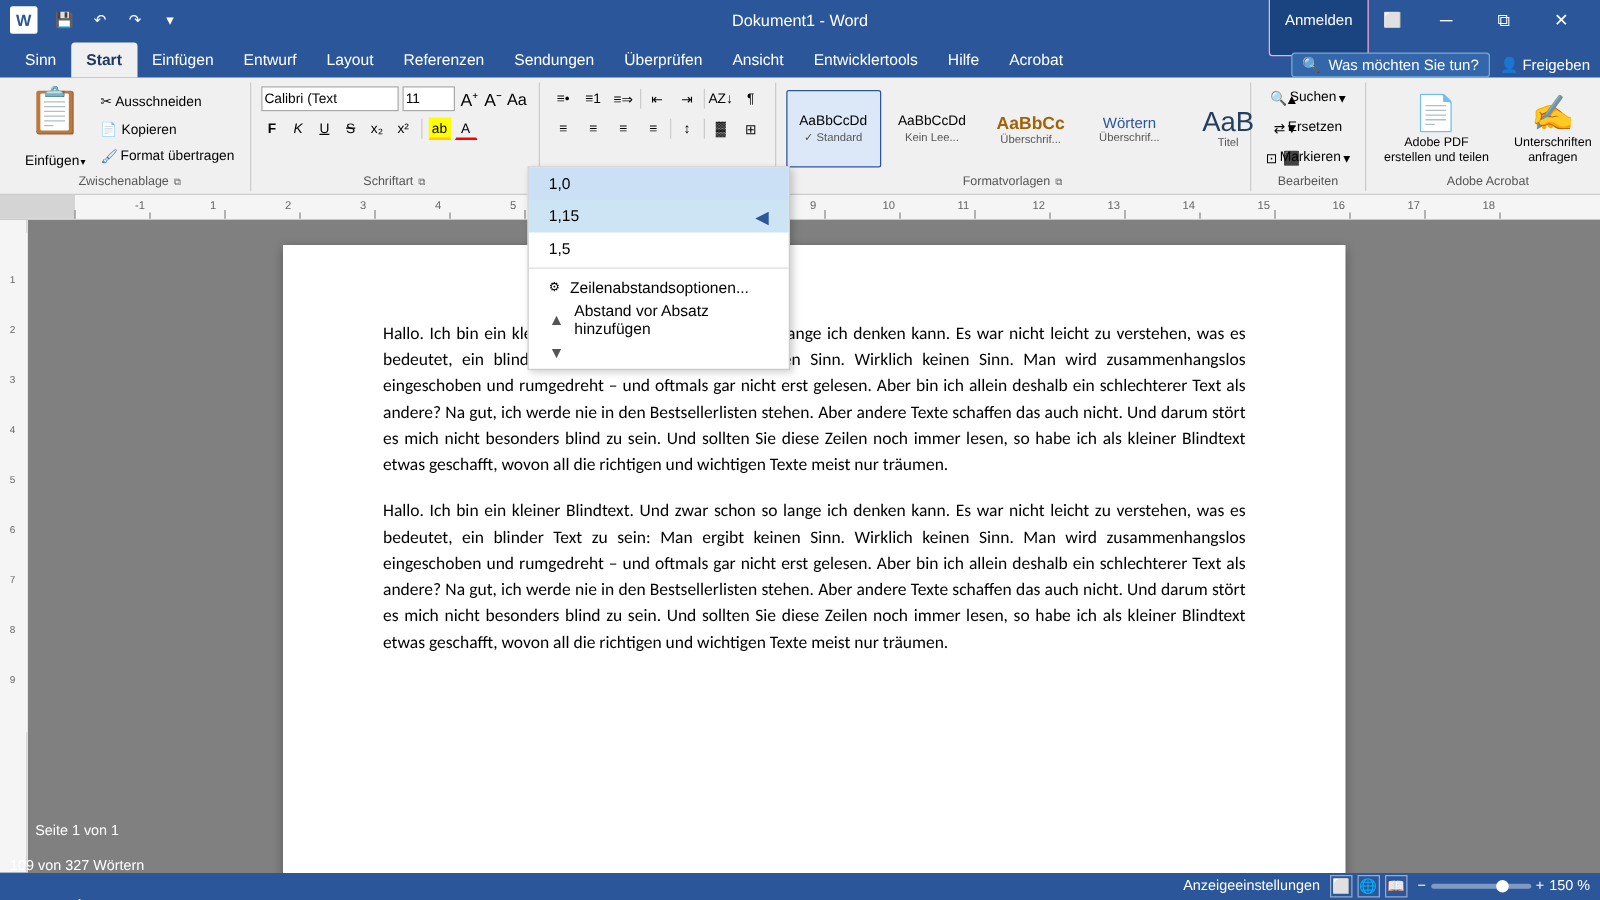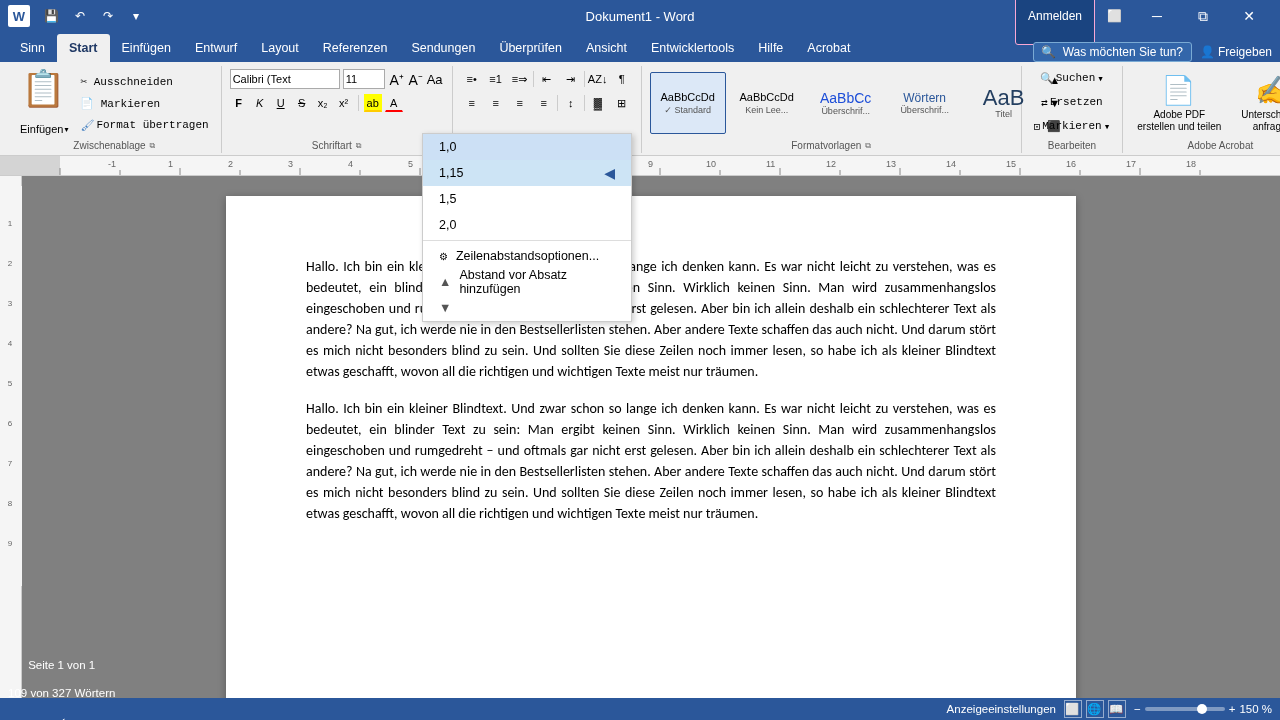--- a/index.html
+++ b/index.html
@@ -91,7 +91,7 @@
     }
     .rb-btn-sm {
       display: flex; flex-direction: row; align-items: center;
-      padding: 1px 4px; cursor: pointer; border-radius: 2px; font-size: 11px; gap: 2px; height: 20px; font-family: Liberation Mono, monospace;
+      padding: 1px 4px; cursor: pointer; border-radius: 2px; font-size: 11px; gap: 2px; height: 20px;
     }
 
     .font-row { display: flex; align-items: center; gap: 3px; height: 22px; }

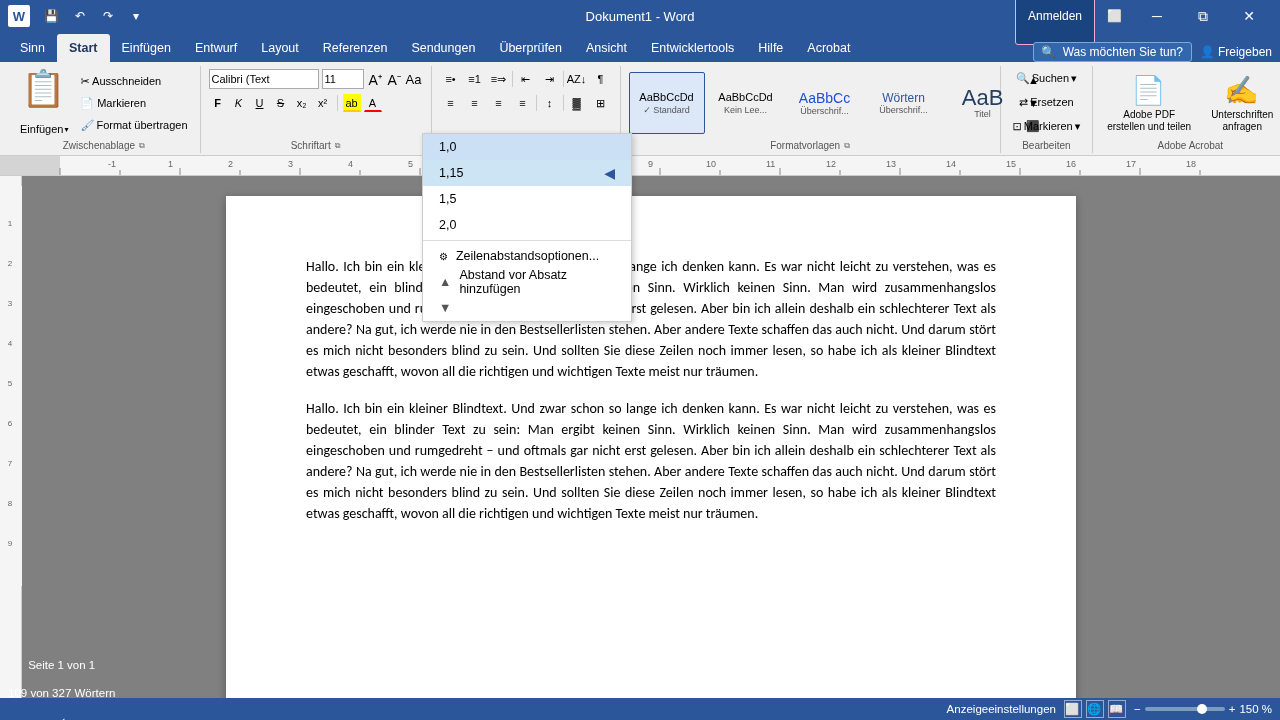--- a/index.html
+++ b/index.html
@@ -264,7 +264,7 @@
         </div>
         <div style="display:flex;flex-direction:column;gap:2px;justify-content:center;">
           <div class="rb-btn-sm">✂ Ausschneiden</div>
-          <div class="rb-btn-sm">📄 Markieren</div>
+          <div class="rb-btn-sm">📄 Kopieren</div>
           <div class="rb-btn-sm"><span style="color:#3a7abf;">🖌</span> Format übertragen</div>
         </div>
       </div>

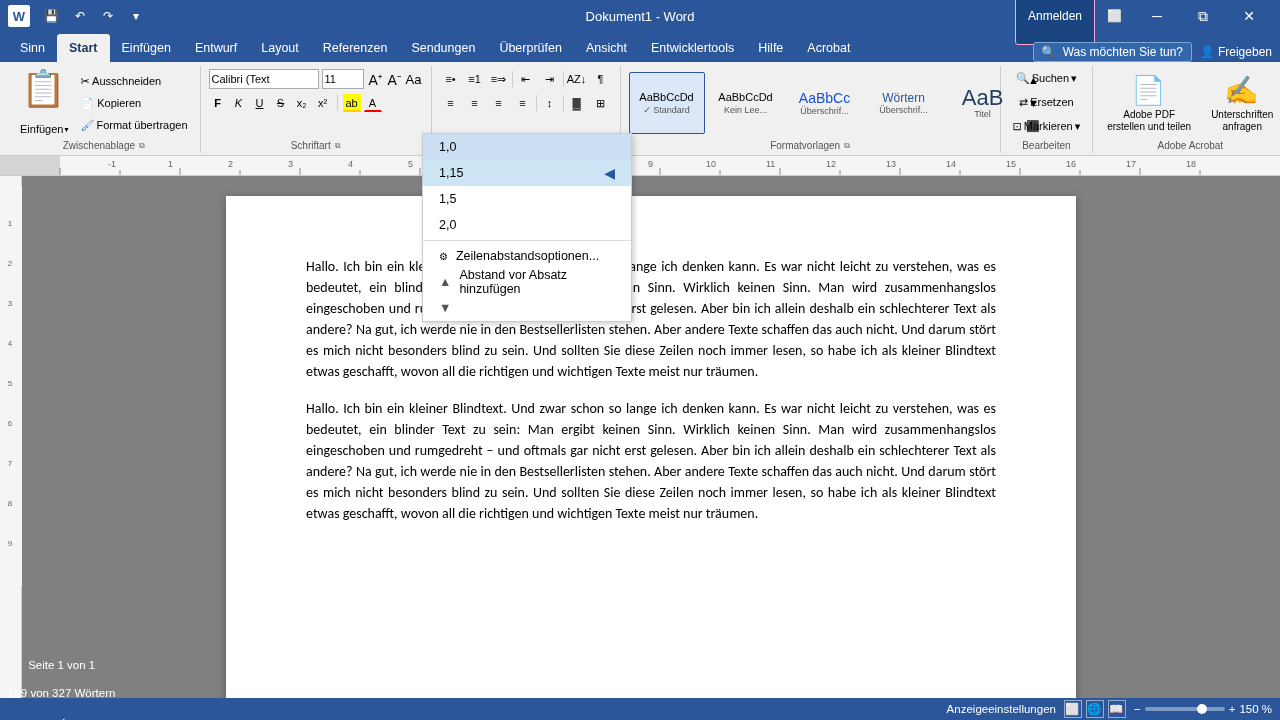--- a/index.html
+++ b/index.html
@@ -346,7 +346,7 @@
             <div style="font-size:9px;color:#555;">Kein Lee...</div>
           </div>
           <div class="fstyle">
-            <div class="fstyle-text" style="font-size:14px;color:#1d4ed8;font-weight:normal;">AaBbCc</div>
+            <div class="fstyle-text" style="font-size:14px;color:#a16207;font-weight:bold;">AaBbCc</div>
             <div style="font-size:9px;color:#555;">Überschrif...</div>
           </div>
           <div class="fstyle">

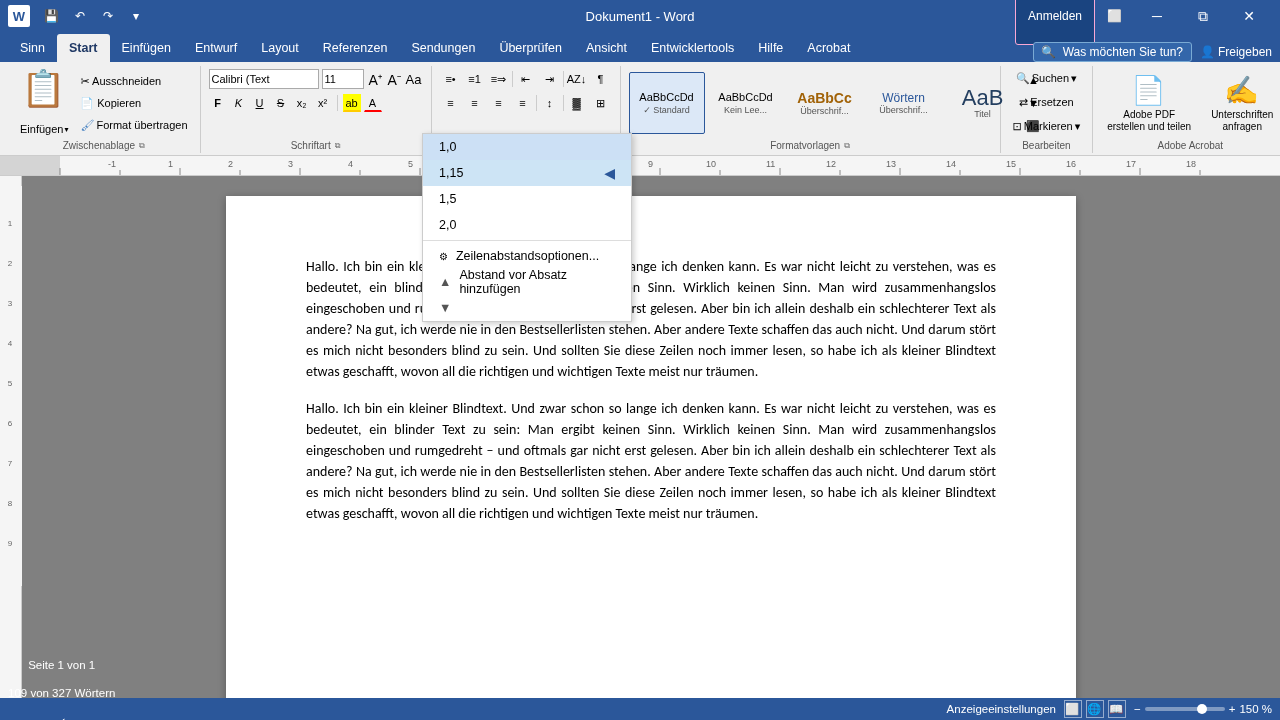--- a/index.html
+++ b/index.html
@@ -481,9 +481,6 @@
   <div class="dropdown-item">
     <span>1,5</span>
   </div>
-  <div class="dropdown-item">
-    <span>2,0</span>
-  </div>
   <div class="dropdown-divider"></div>
   <div class="dropdown-item">
     <span style="font-size:10px;">⚙</span>

